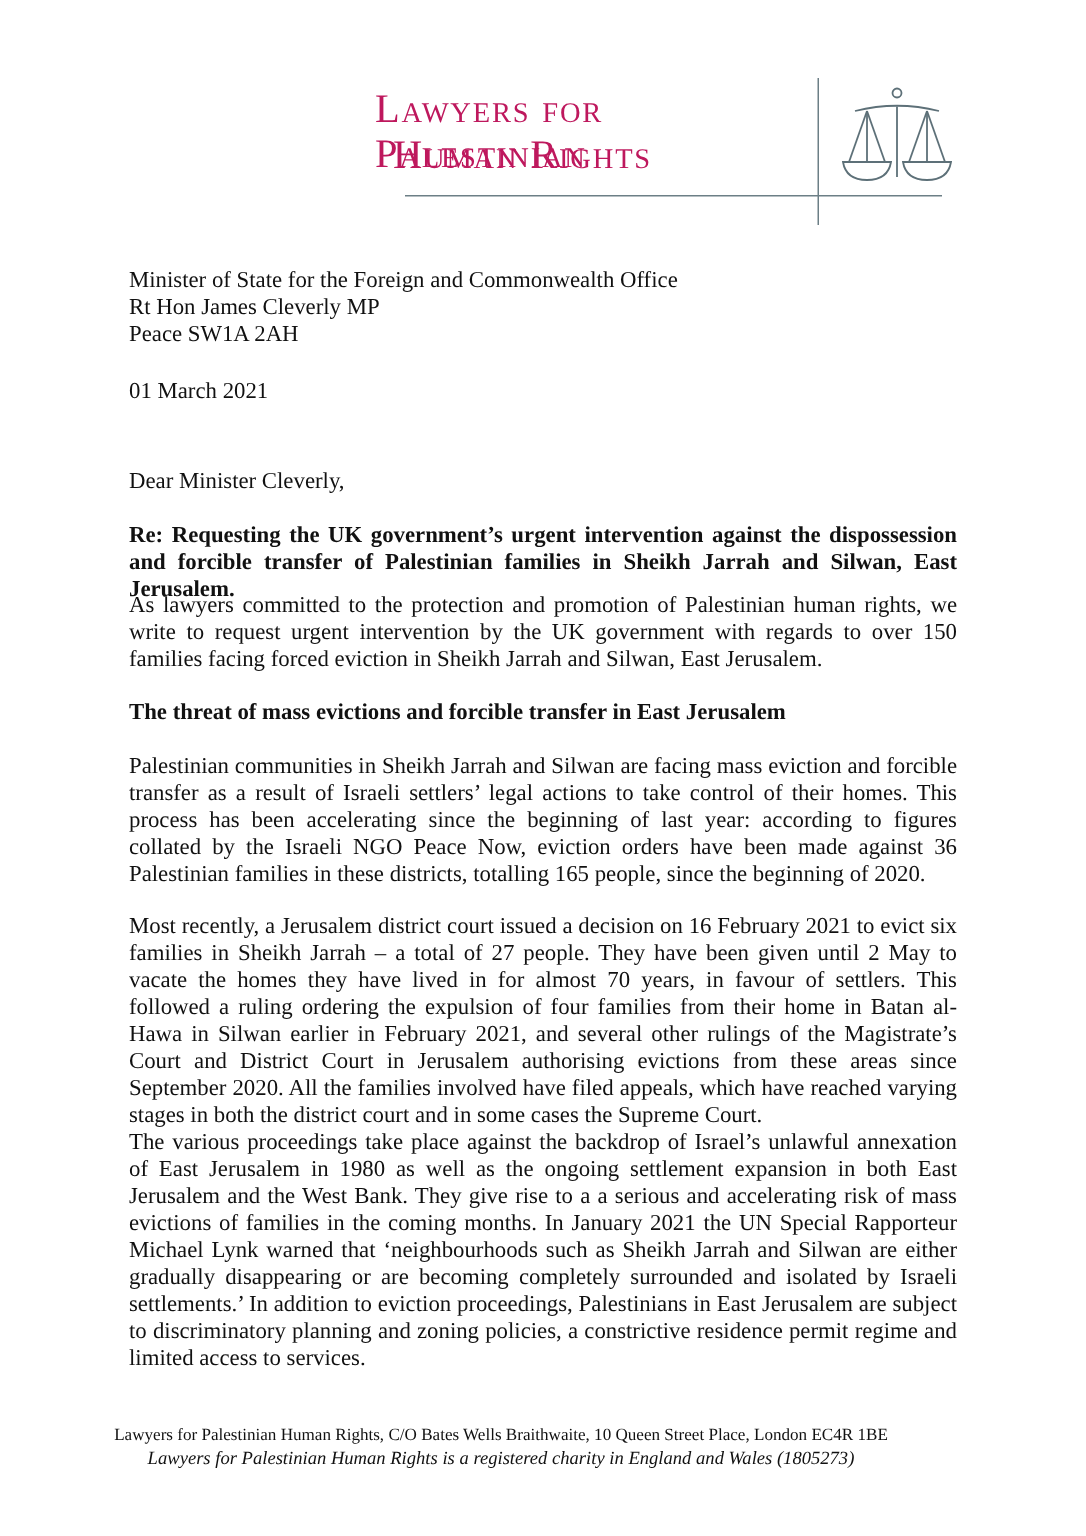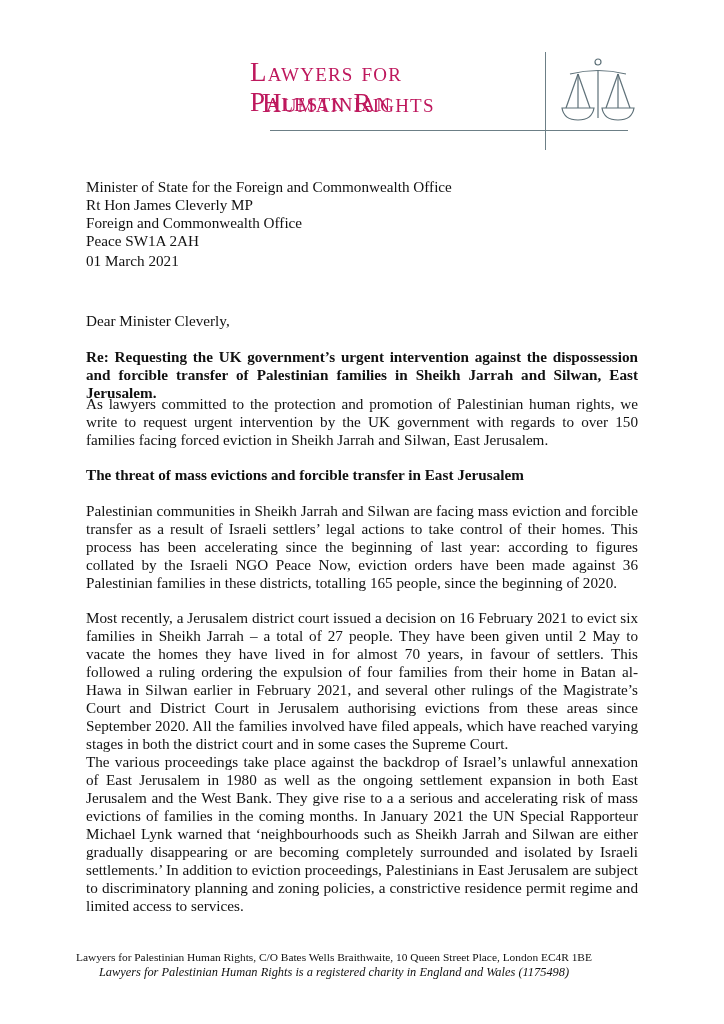--- a/index.html
+++ b/index.html
@@ -44,7 +44,6 @@
 <div class="text block" style="top:178px;">
   <p>Minister of State for the Foreign and Commonwealth Office</p>
   <p>Rt Hon James Cleverly MP</p>
-  <p>Foreign and Commonwealth Office</p>
   <p>Peace SW1A 2AH</p>
 </div>
 

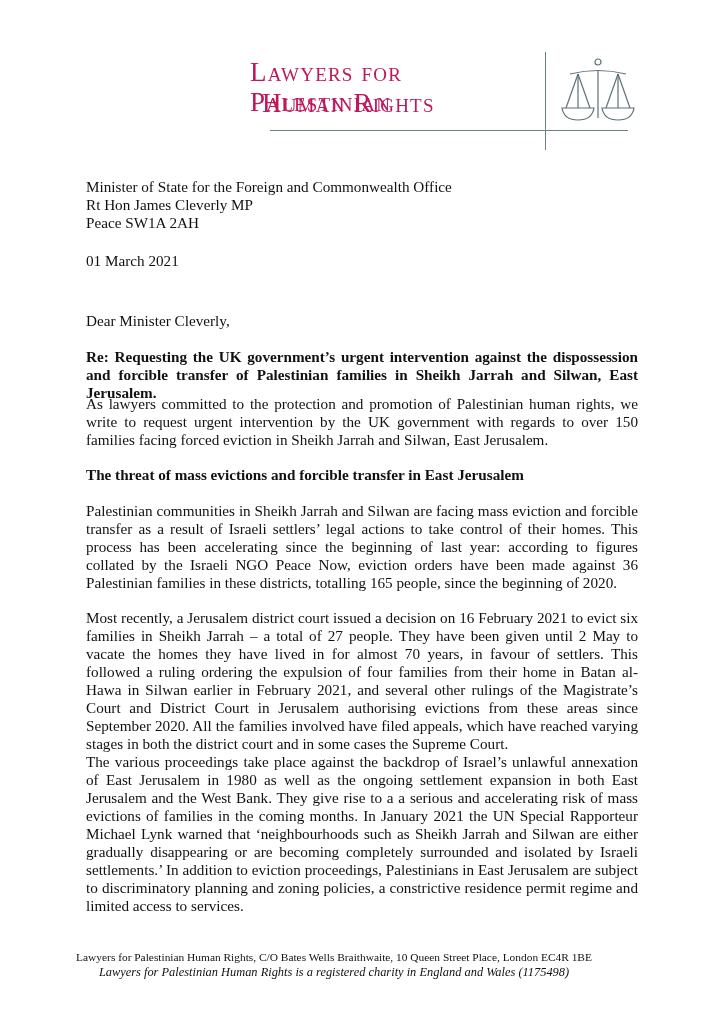--- a/index.html
+++ b/index.html
@@ -63,7 +63,7 @@
 
 <div class="footer" style="top:950px;">
   <div>Lawyers for Palestinian Human Rights, C/O Bates Wells Braithwaite, 10 Queen Street Place, London EC4R 1BE</div>
-  <div class="italic">Lawyers for Palestinian Human Rights is a registered charity in England and Wales (1175498)</div>
+  <div class="italic">Lawyers for Palestinian Human Rights is a registered charity in England and Wales (1805273)</div>
 </div>
 
 </body></html>

